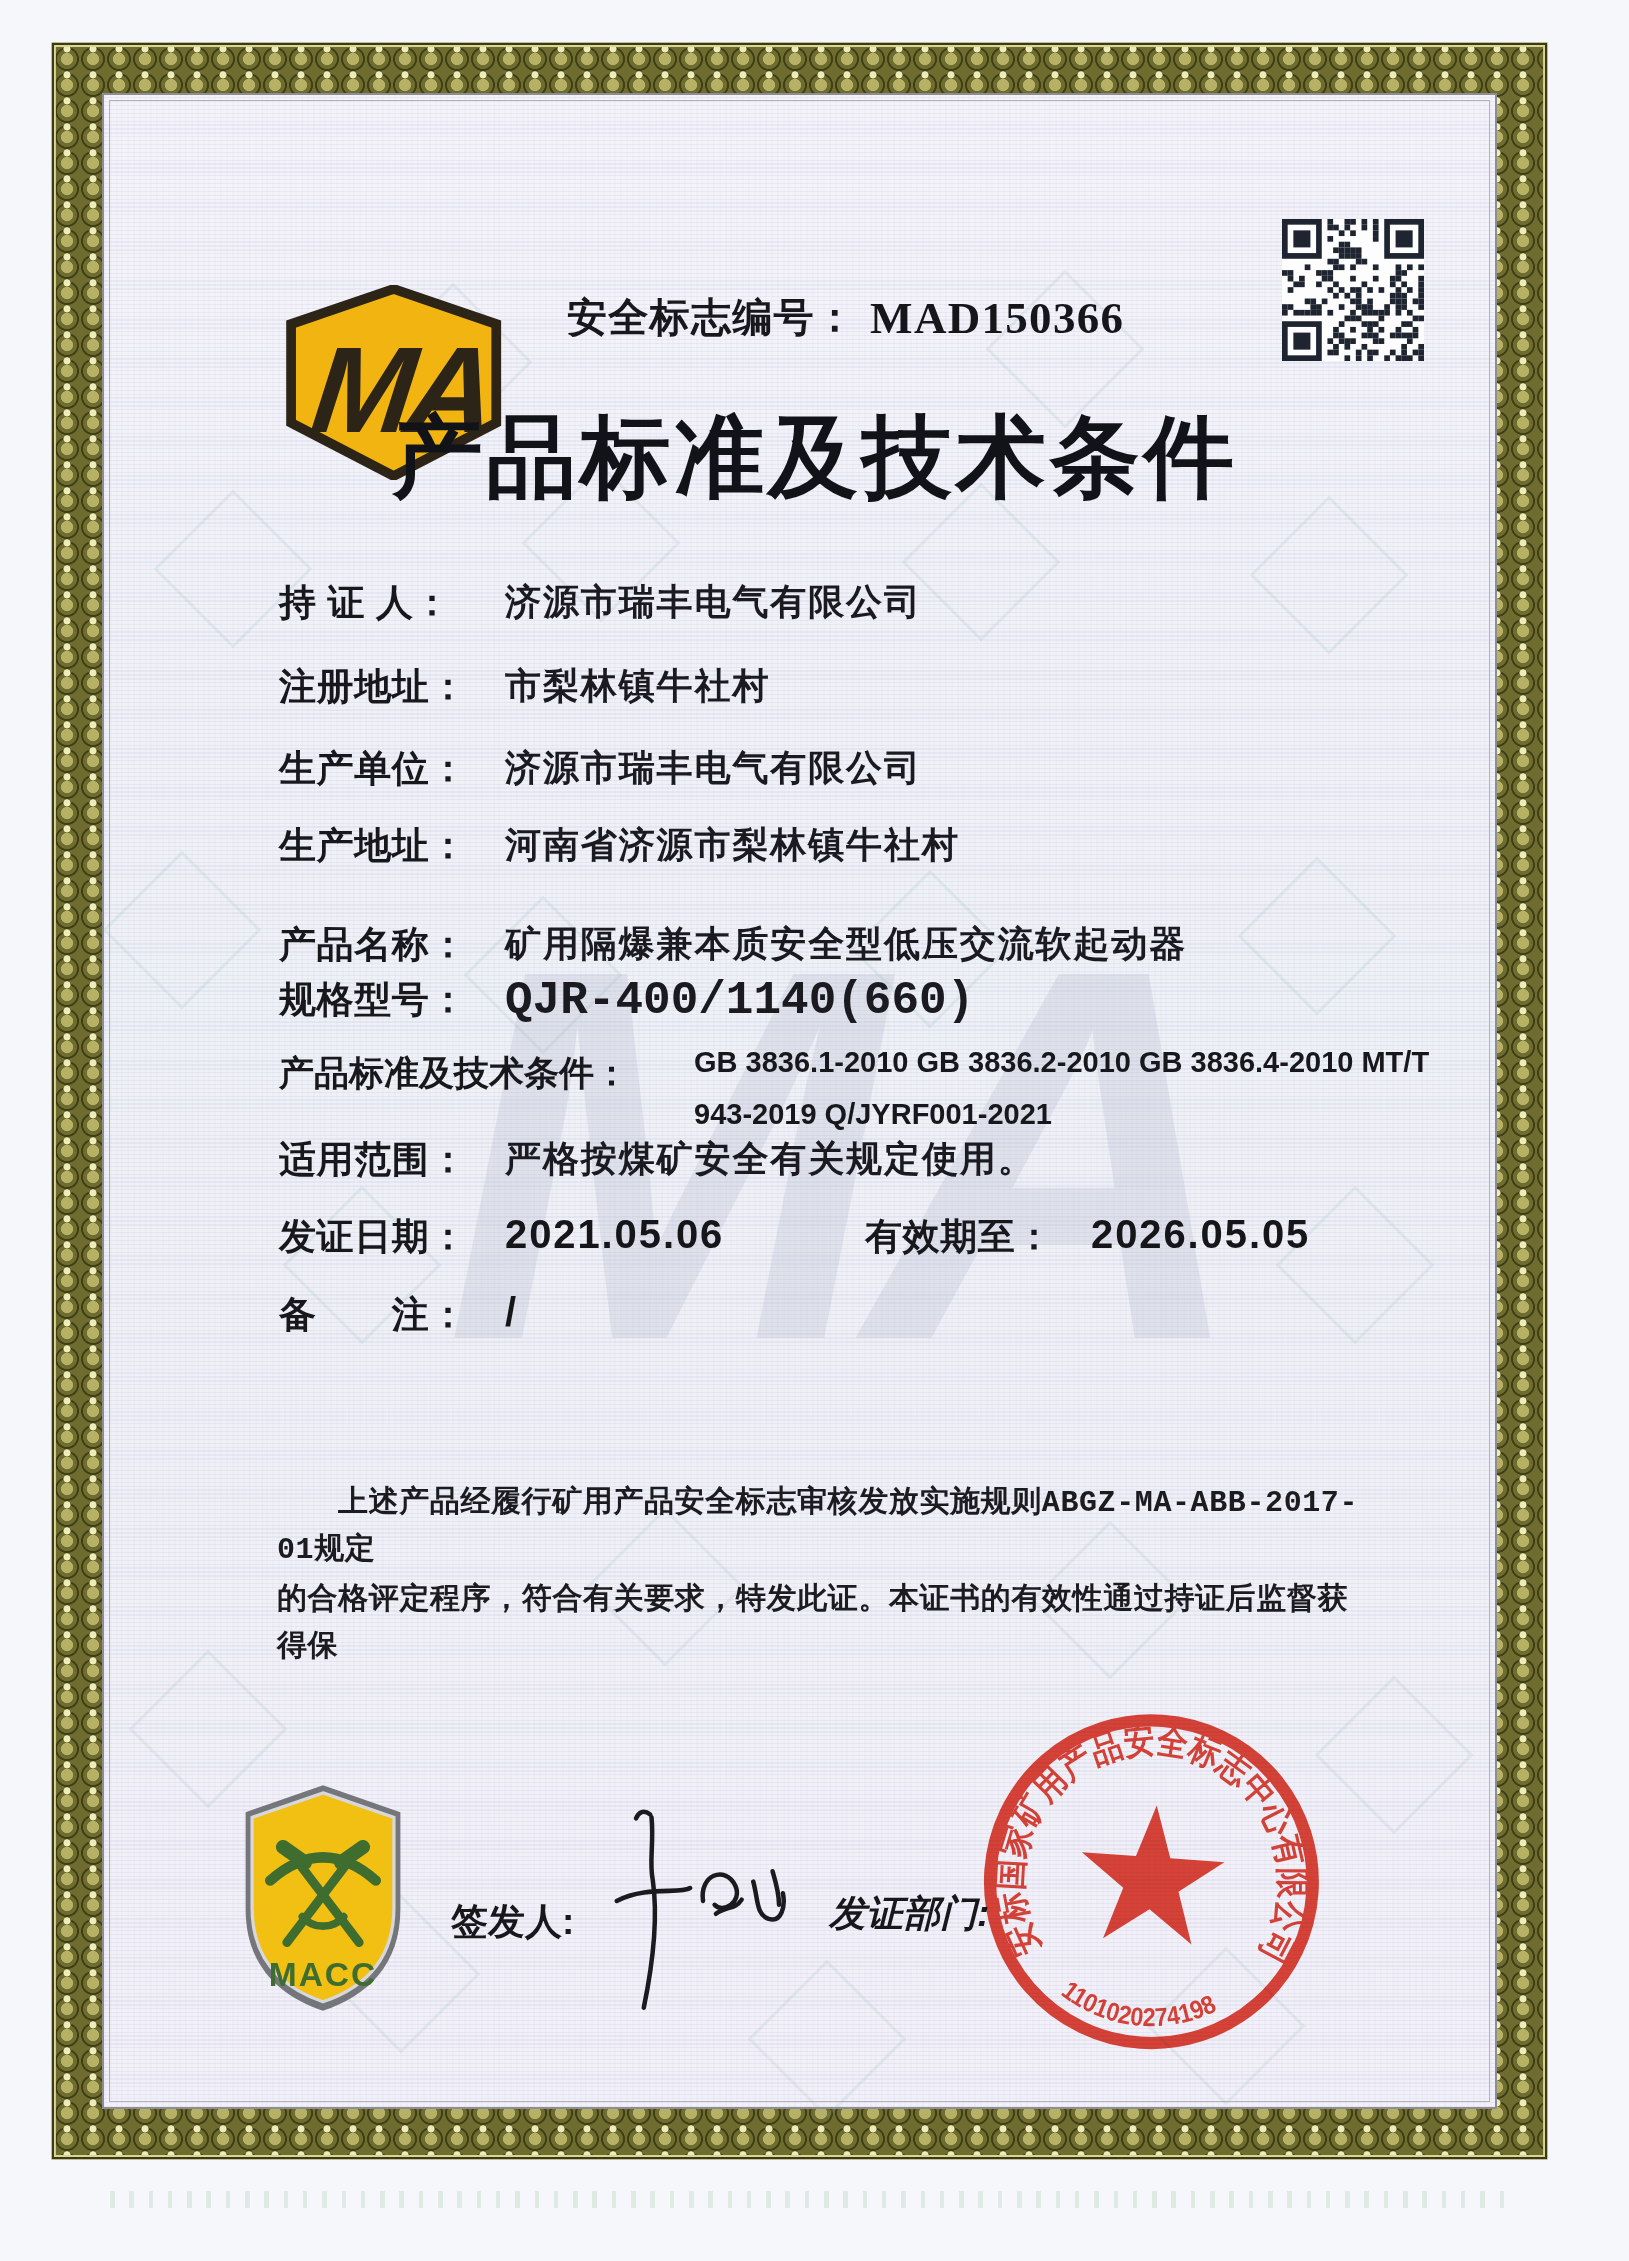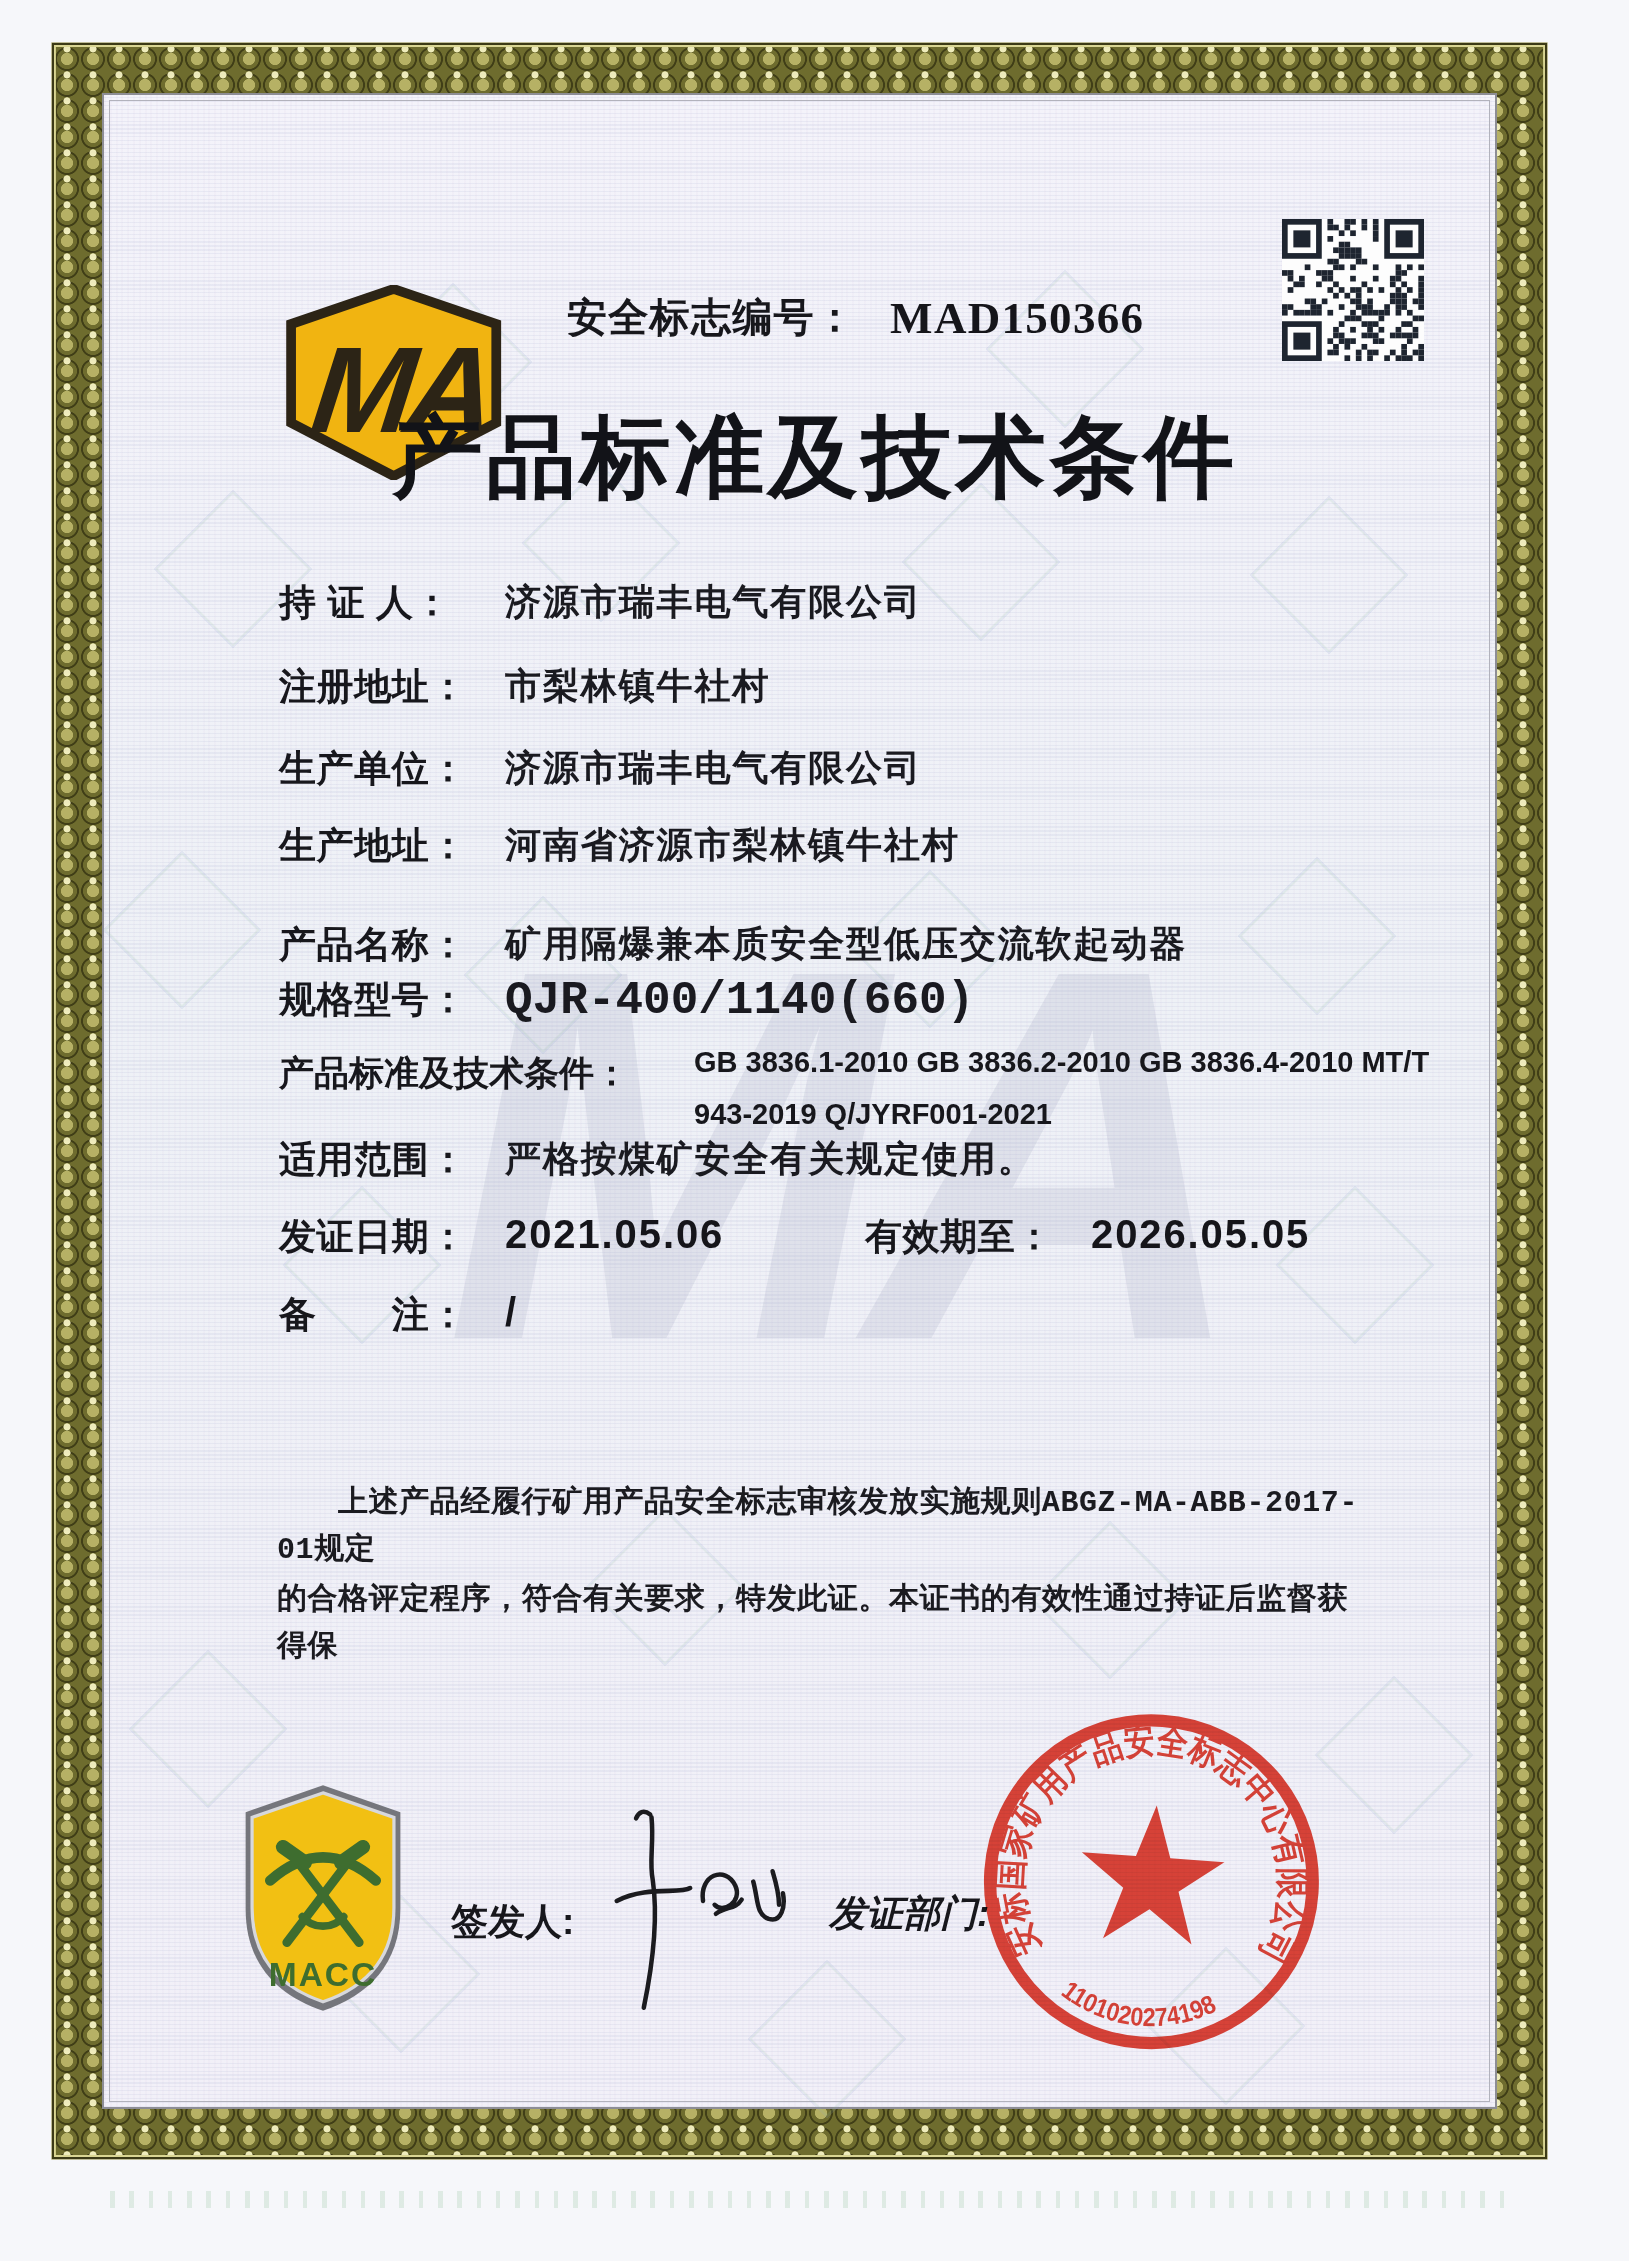--- a/index.html
+++ b/index.html
@@ -35,7 +35,7 @@
     color:rgba(158,166,190,.20);letter-spacing:-19.3px;line-height:1;}
   
   .ma-badge{position:absolute;left:282px;top:285px;width:224px;height:195px;}
-  .certno{position:absolute;left:567px;top:290px;display:flex;align-items:center;gap:34px;}
+  .certno{position:absolute;left:567px;top:290px;display:flex;align-items:center;gap:14px;}
   .certno-label{font-size:40px;font-weight:900;color:#17171c;letter-spacing:1.3px;}
   .certno-value{font-family:"Liberation Serif",serif;font-size:45px;font-weight:600;color:#15151a;letter-spacing:1.3px;}
   .qr{position:absolute;left:1282px;top:219px;width:142px;height:142px;}

